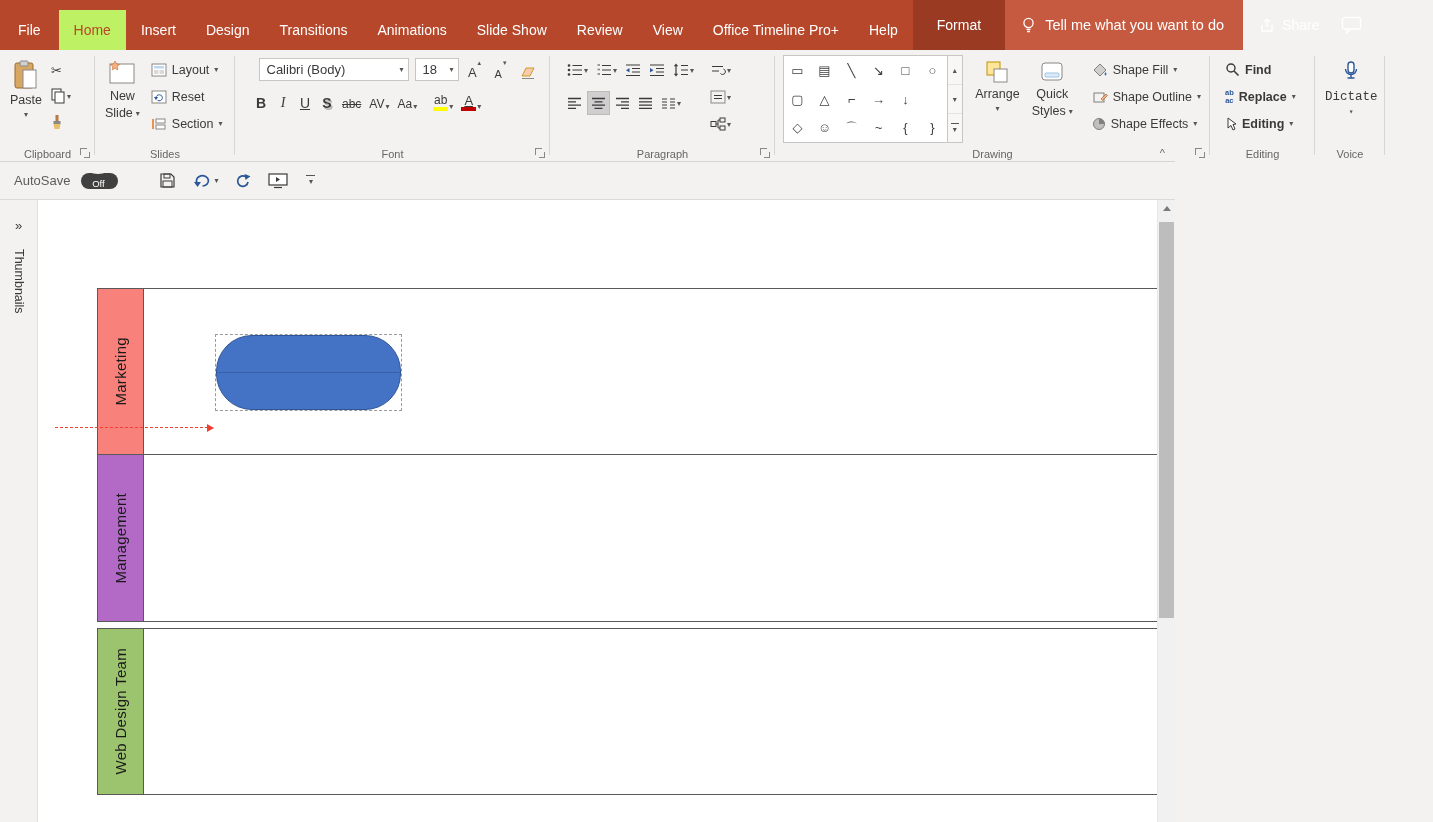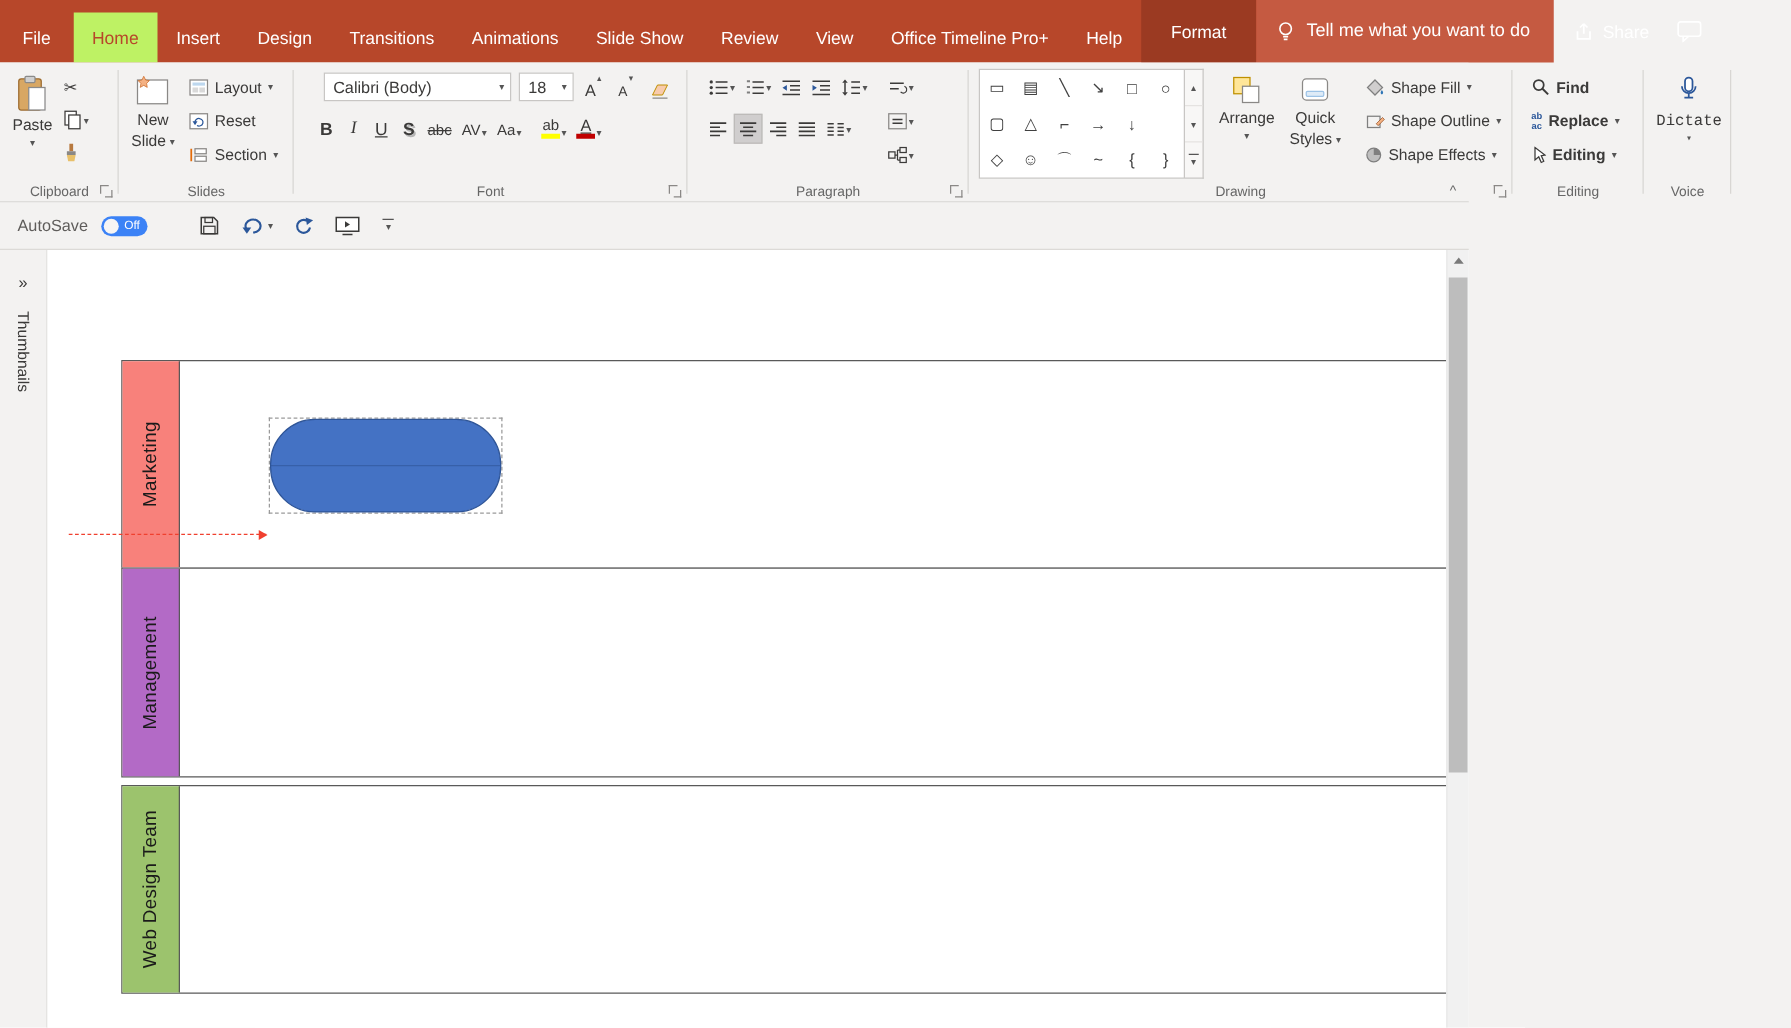--- a/index.html
+++ b/index.html
@@ -60,7 +60,7 @@
   
   .qat{position:absolute;top:162px;left:0;width:100%;height:38px;background:#F3F2F1;border-bottom:1px solid #DCDAD7;display:flex;align-items:center;padding-left:14px;gap:11px;}
   .as-label{font-size:13px;color:#5E5C5A;}
-  .toggle{width:37px;height:16px;border-radius:8px;background:#3b82f6;display:flex;align-items:center;padding:0 5px 0 2px;gap:4px;}
+  .toggle{width:37px;height:16px;border-radius:8px;background:#404040;display:flex;align-items:center;padding:0 5px 0 2px;gap:4px;flex-direction:column;}
   .knob{width:12px;height:12px;border-radius:50%;background:#F6F5F4;}
   .st{font-size:9.5px;color:#fff;}
   .qbtn{display:flex;align-items:center;gap:3px;padding:2px 3px;}

